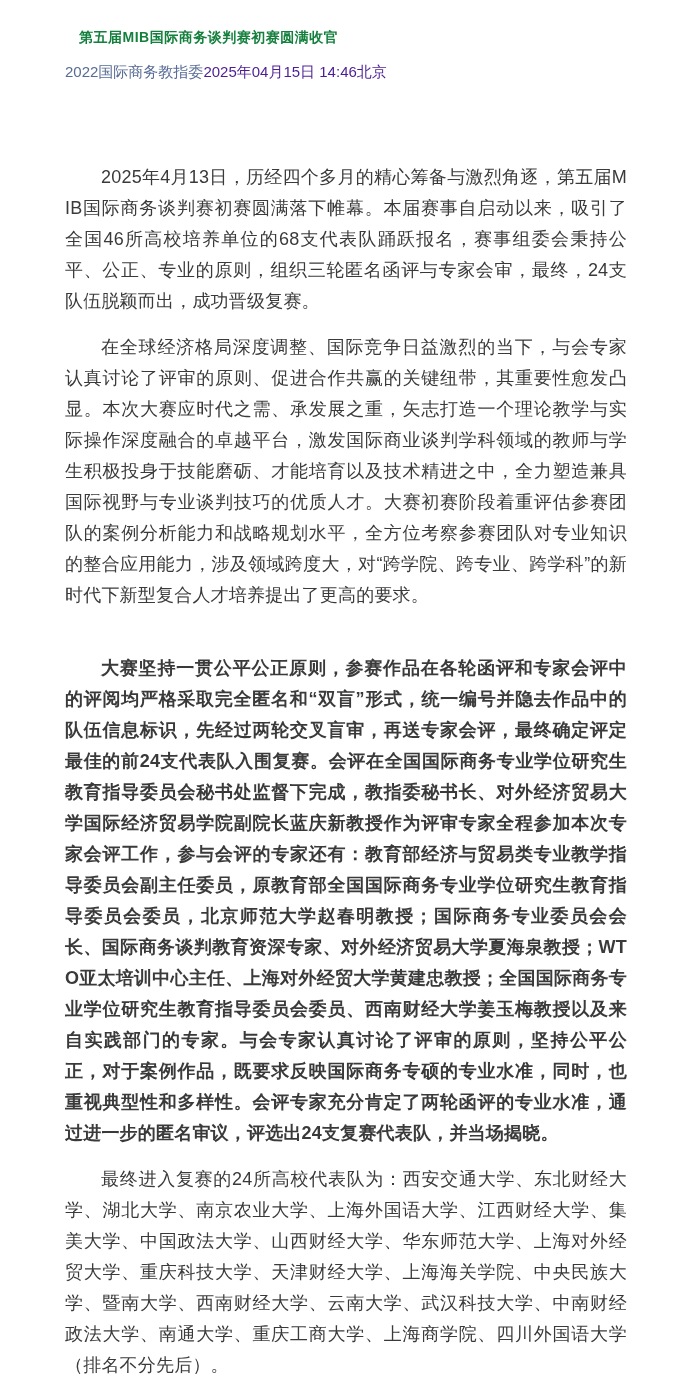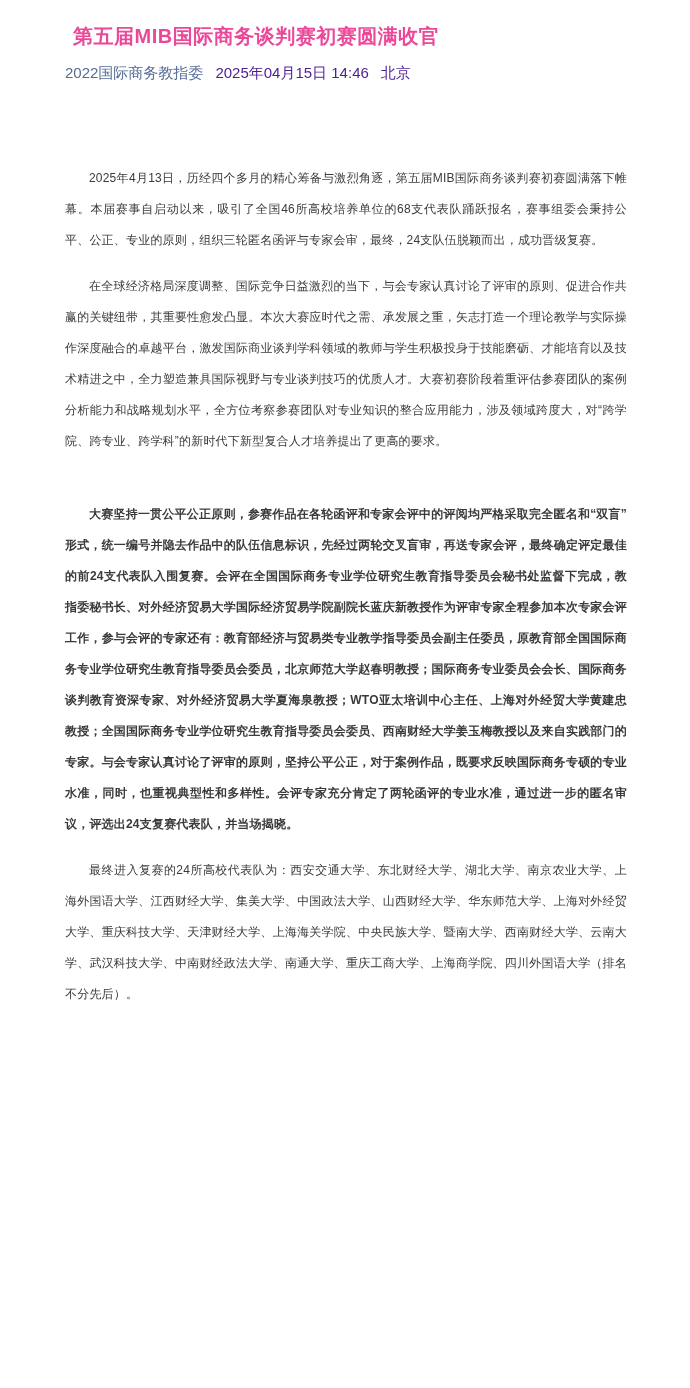--- a/index.html
+++ b/index.html
@@ -21,11 +21,11 @@
     padding: 14px 63px 20px 65px;
   }
   .article-title {
-    margin: 8px;
-    font-size: 20px;
+    margin: 14px;
+    font-size: 14px;
     line-height: 1.4;
     font-weight: 700;
-    color: #ec4899;
+    color: #15803d;
     letter-spacing: 0.5px;
   }
   .byline {

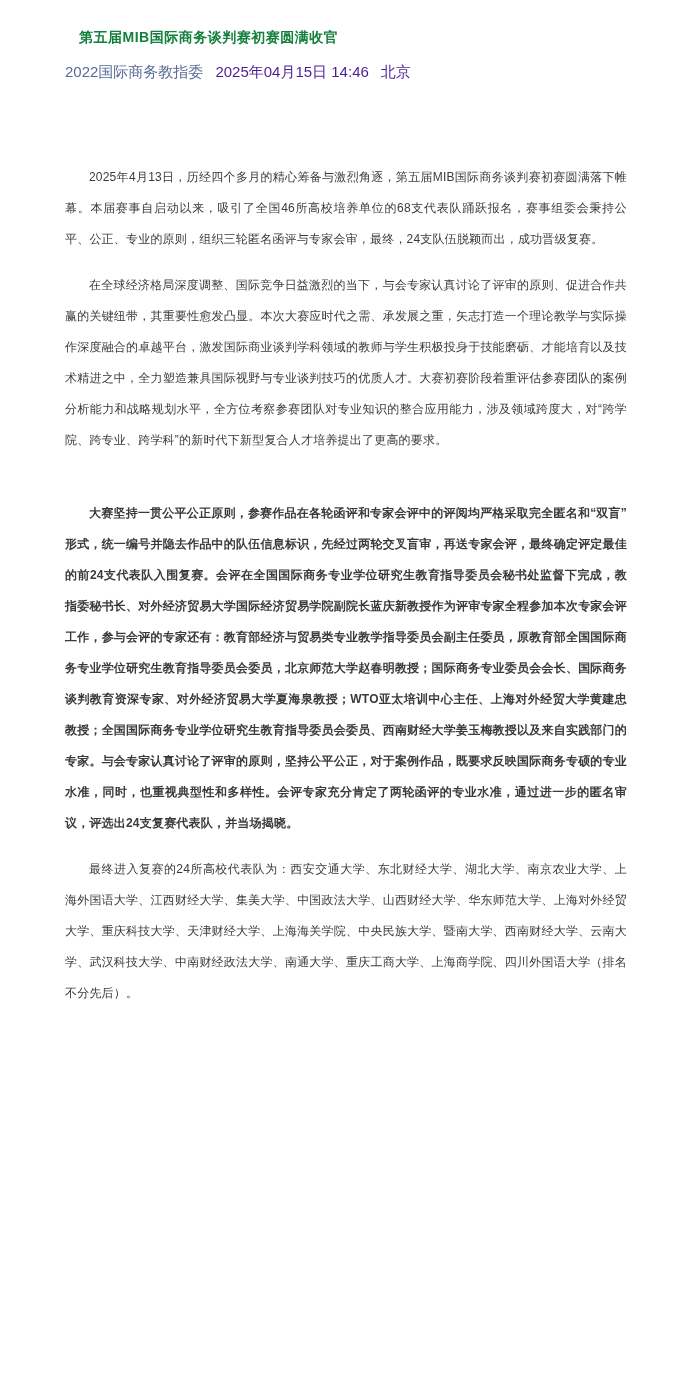--- a/index.html
+++ b/index.html
@@ -32,7 +32,7 @@
     margin-top: 13px;
     display: flex;
     align-items: baseline;
-    gap: 12px;
+    gap: 0;
     font-size: 15px;
     line-height: 20px;
     white-space: nowrap;

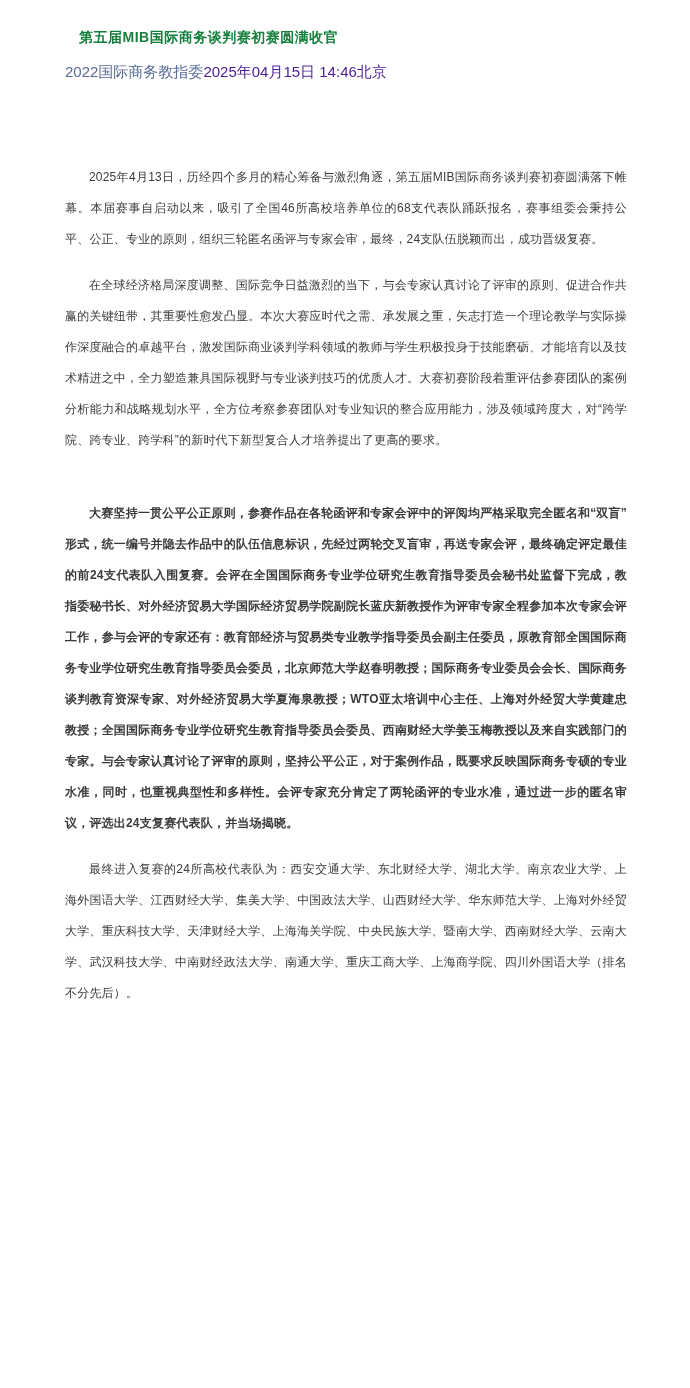--- a/index.html
+++ b/index.html
@@ -51,7 +51,7 @@
   }
   .article-body p {
     margin: 0 0 15px 0;
-    font-size: 12px;
+    font-size: 18px;
     line-height: 31px;
     color: #3a3a3a;
     text-align: justify;

